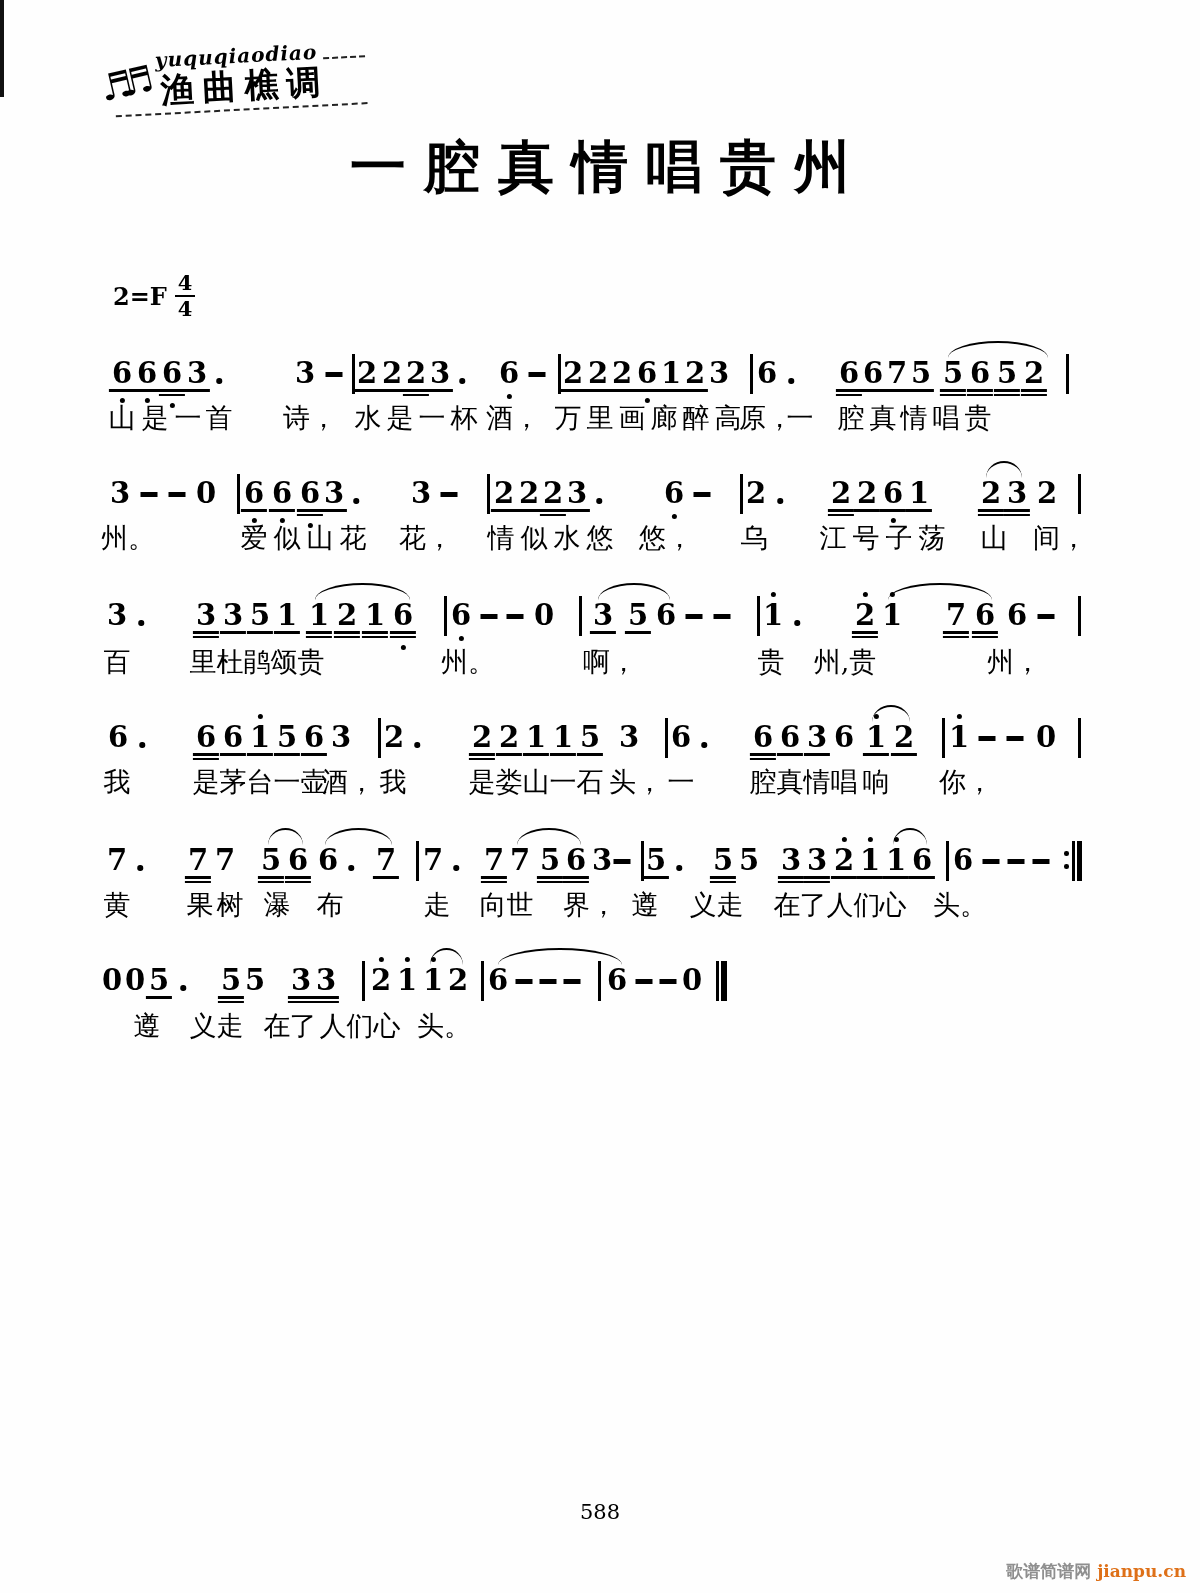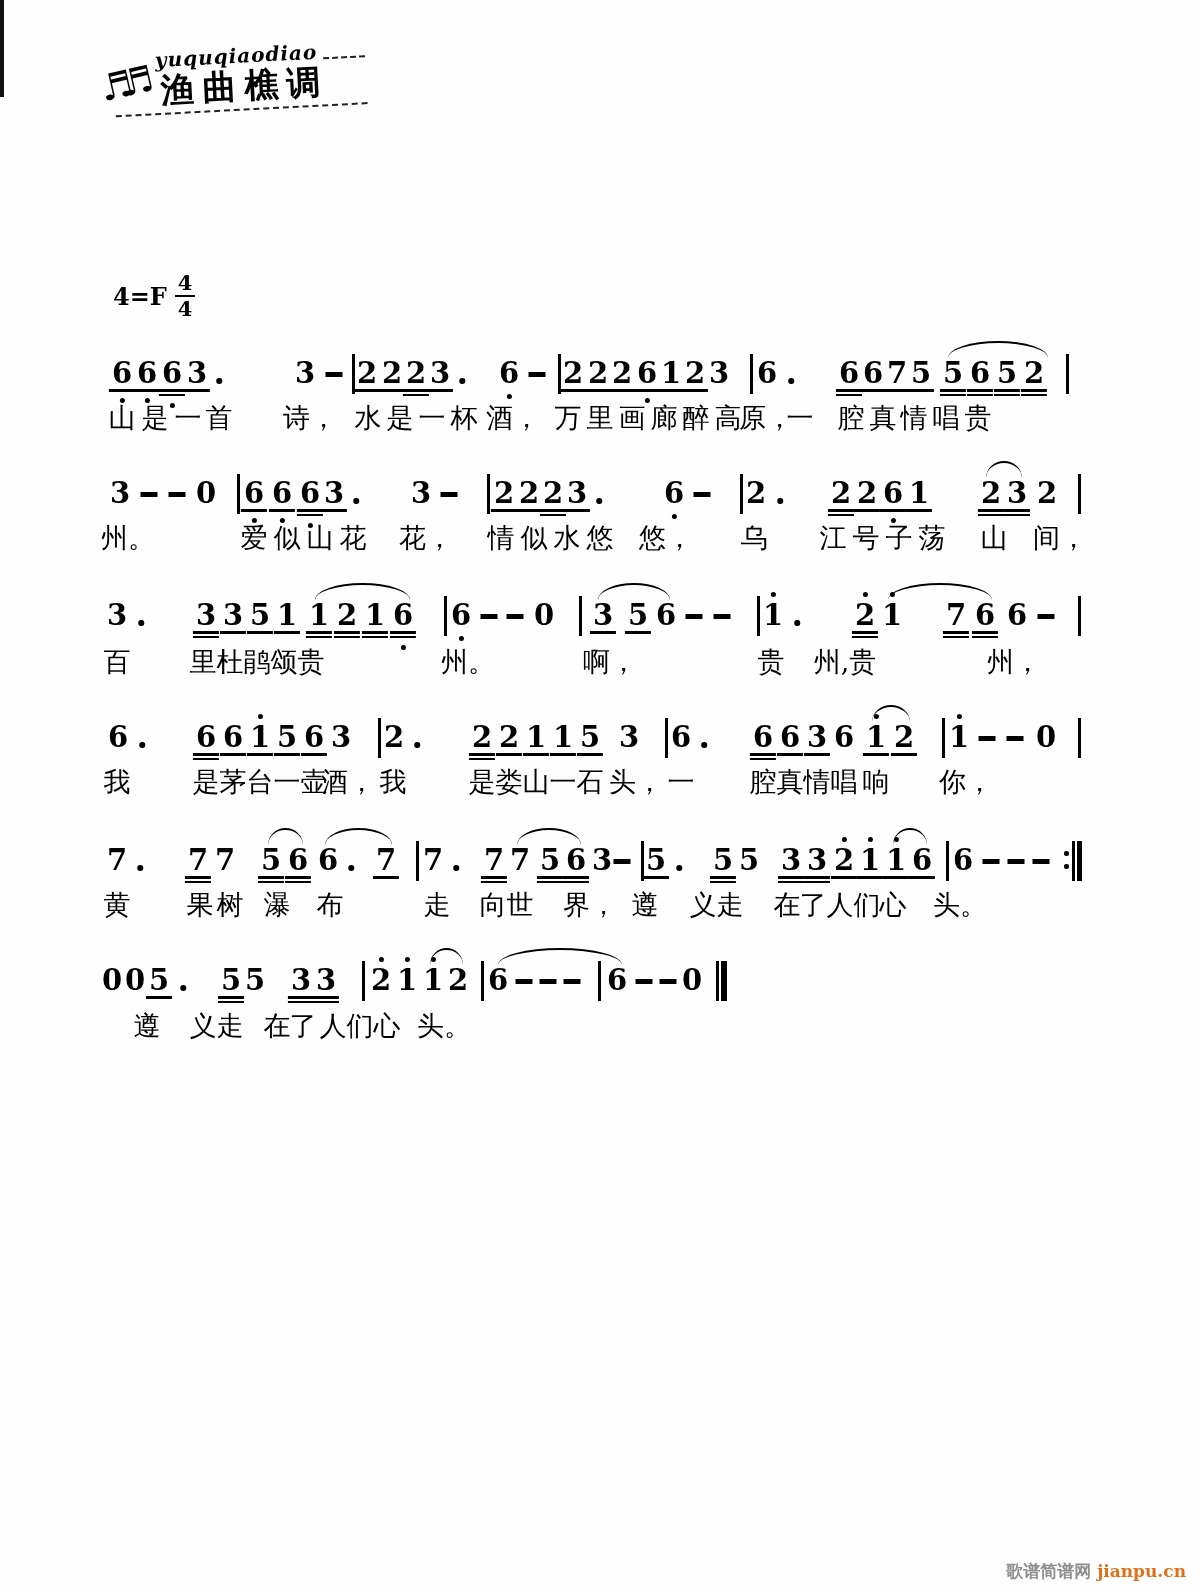--- a/index.html
+++ b/index.html
@@ -60,6 +60,7 @@
     <div class="dash-under"></div>
   </div>
 
+  <div class="title">一腔真情唱贵州</div>
 
   <div class="keysig">
     <span>4=F</span>

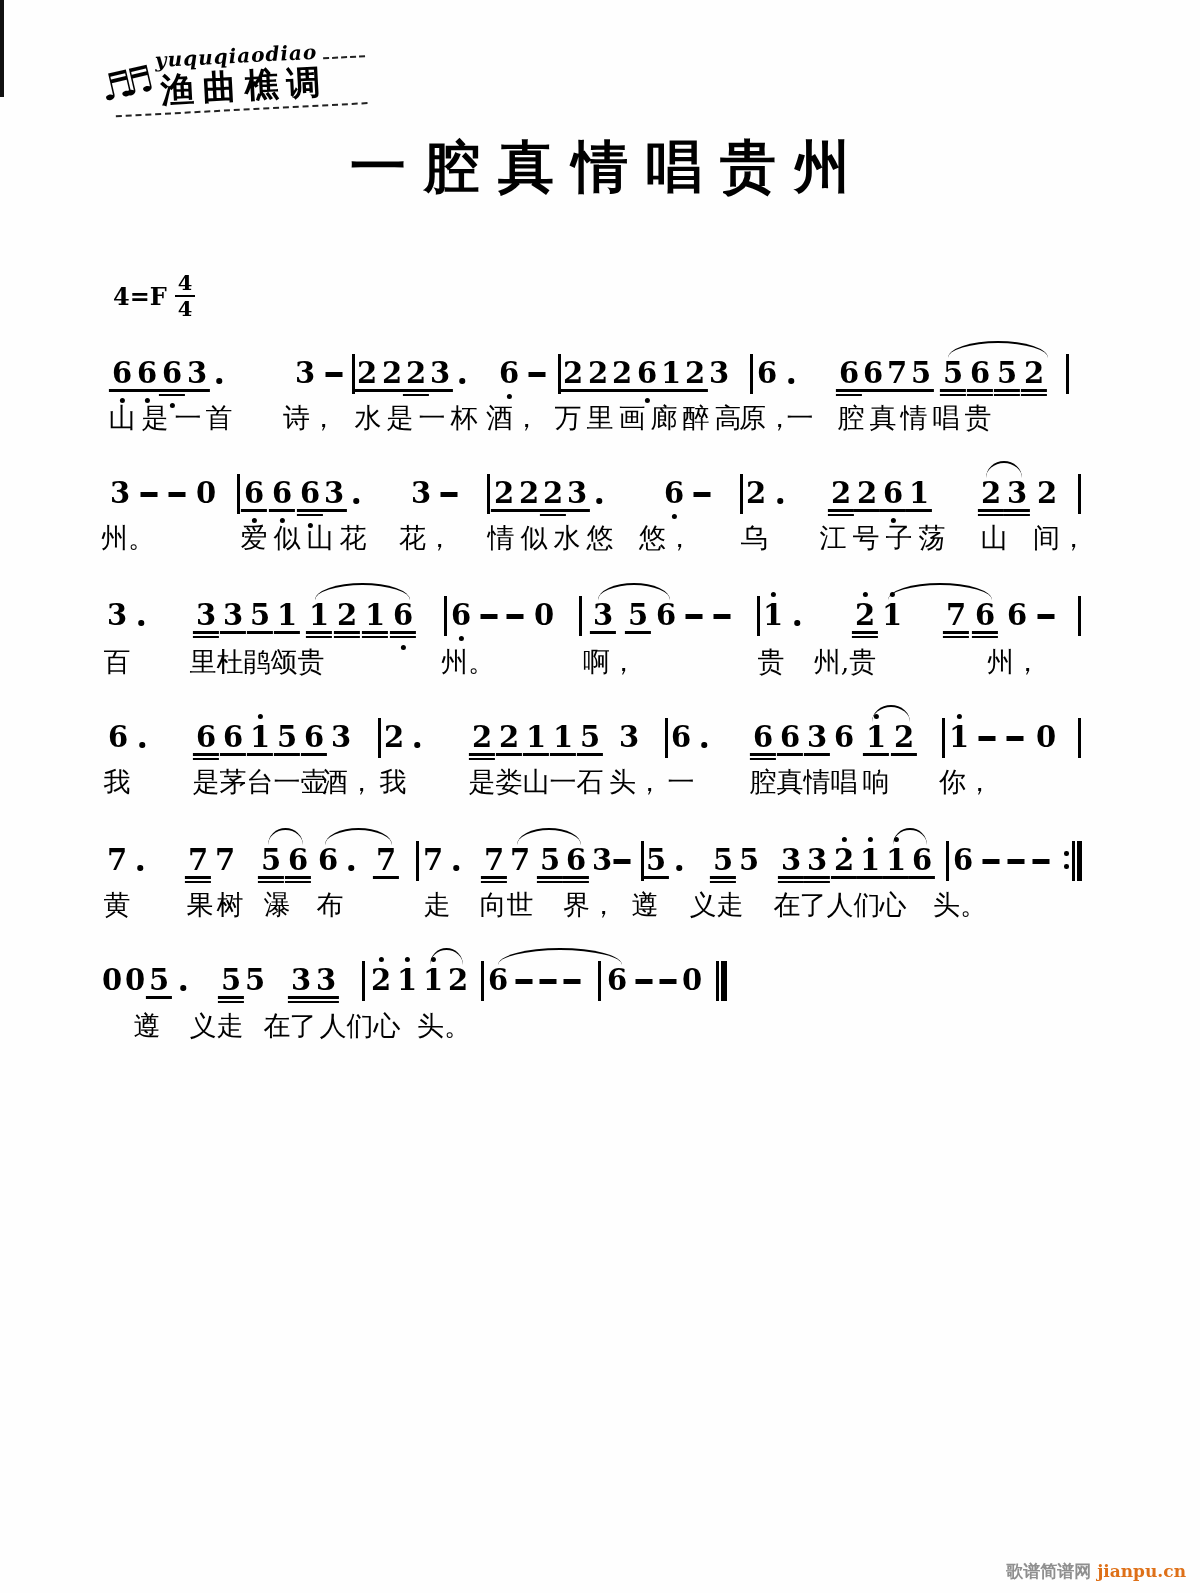--- a/index.html
+++ b/index.html
@@ -63,7 +63,7 @@
   <div class="title">一腔真情唱贵州</div>
 
   <div class="keysig">
-    <span>4=F</span>
+    <span>2=F</span>
     <span class="timesig">
       <span class="top">4</span>
       <span class="bot">4</span>

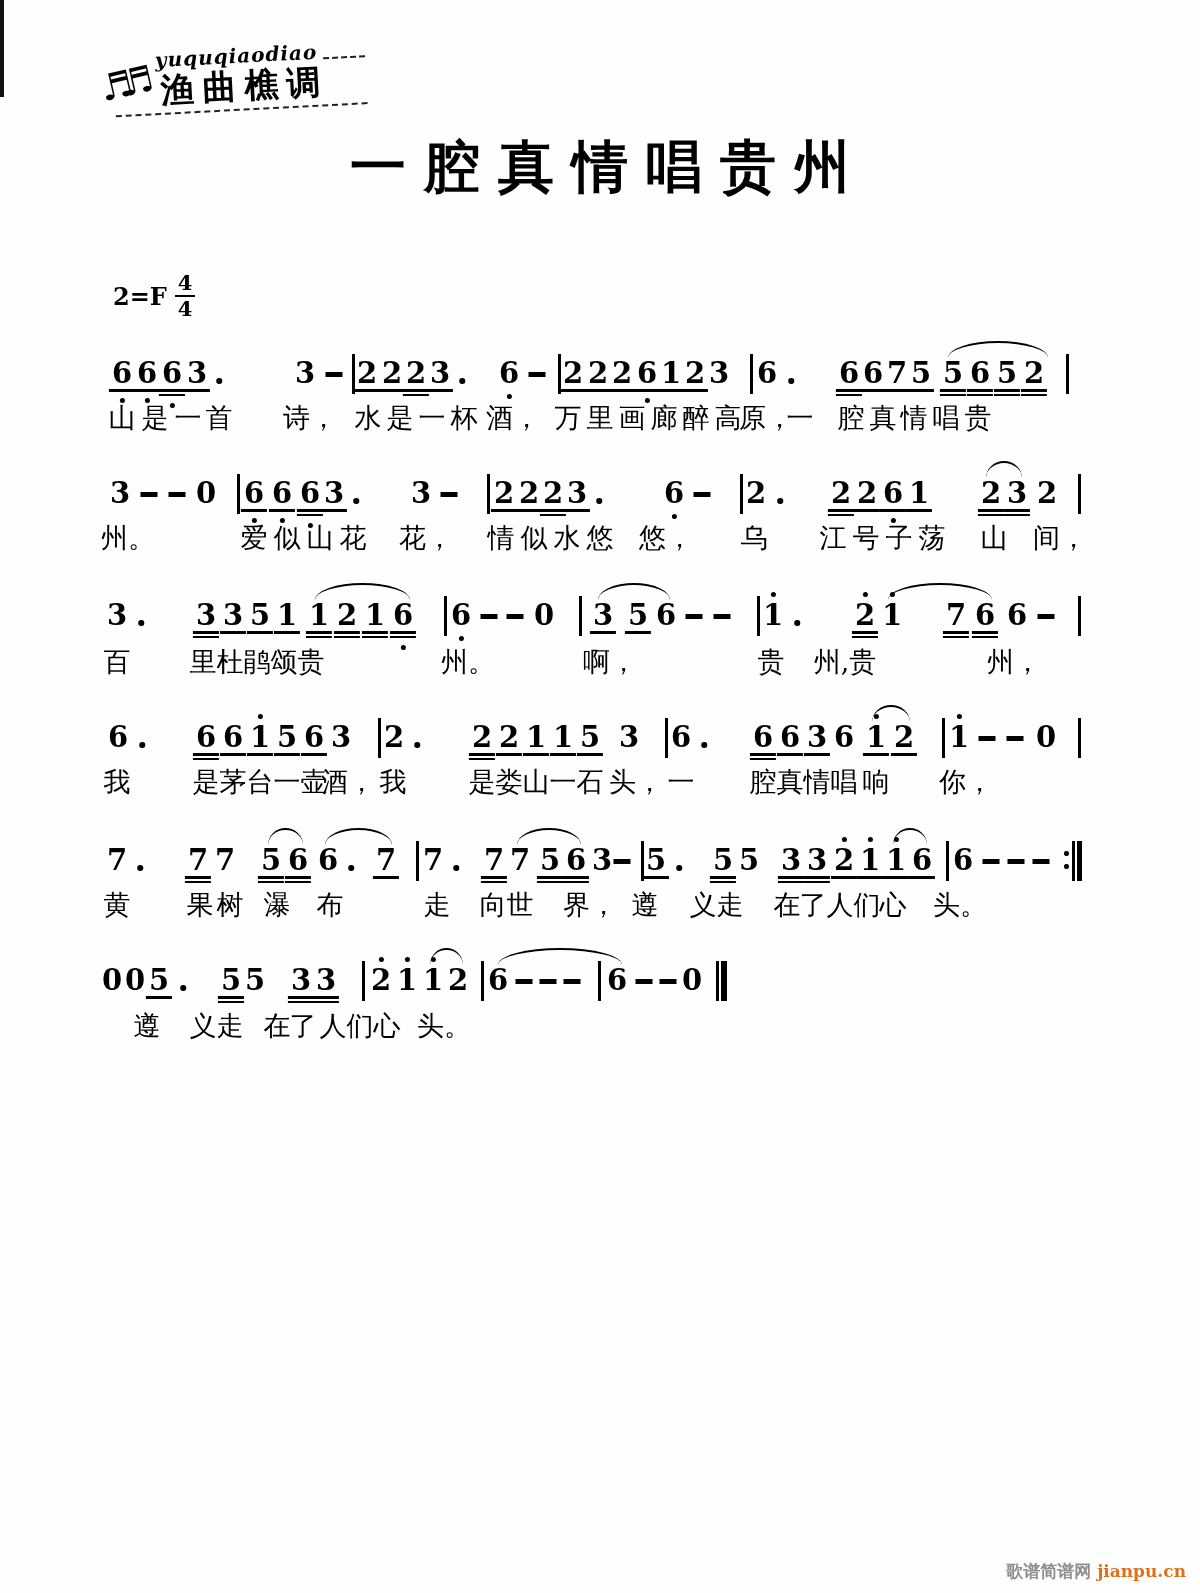--- a/index.html
+++ b/index.html
@@ -382,6 +382,7 @@
       <div class="lyr" style="left: 444px; top: 1008px;">头。</div>
     </div>
 
+  <div class="pagenum">588</div>
 
   <div class="watermark">
     <span style="color: rgb(143, 143, 143);">歌谱简谱网 </span><span style="color: rgb(222, 112, 24);">jianpu.cn</span>

